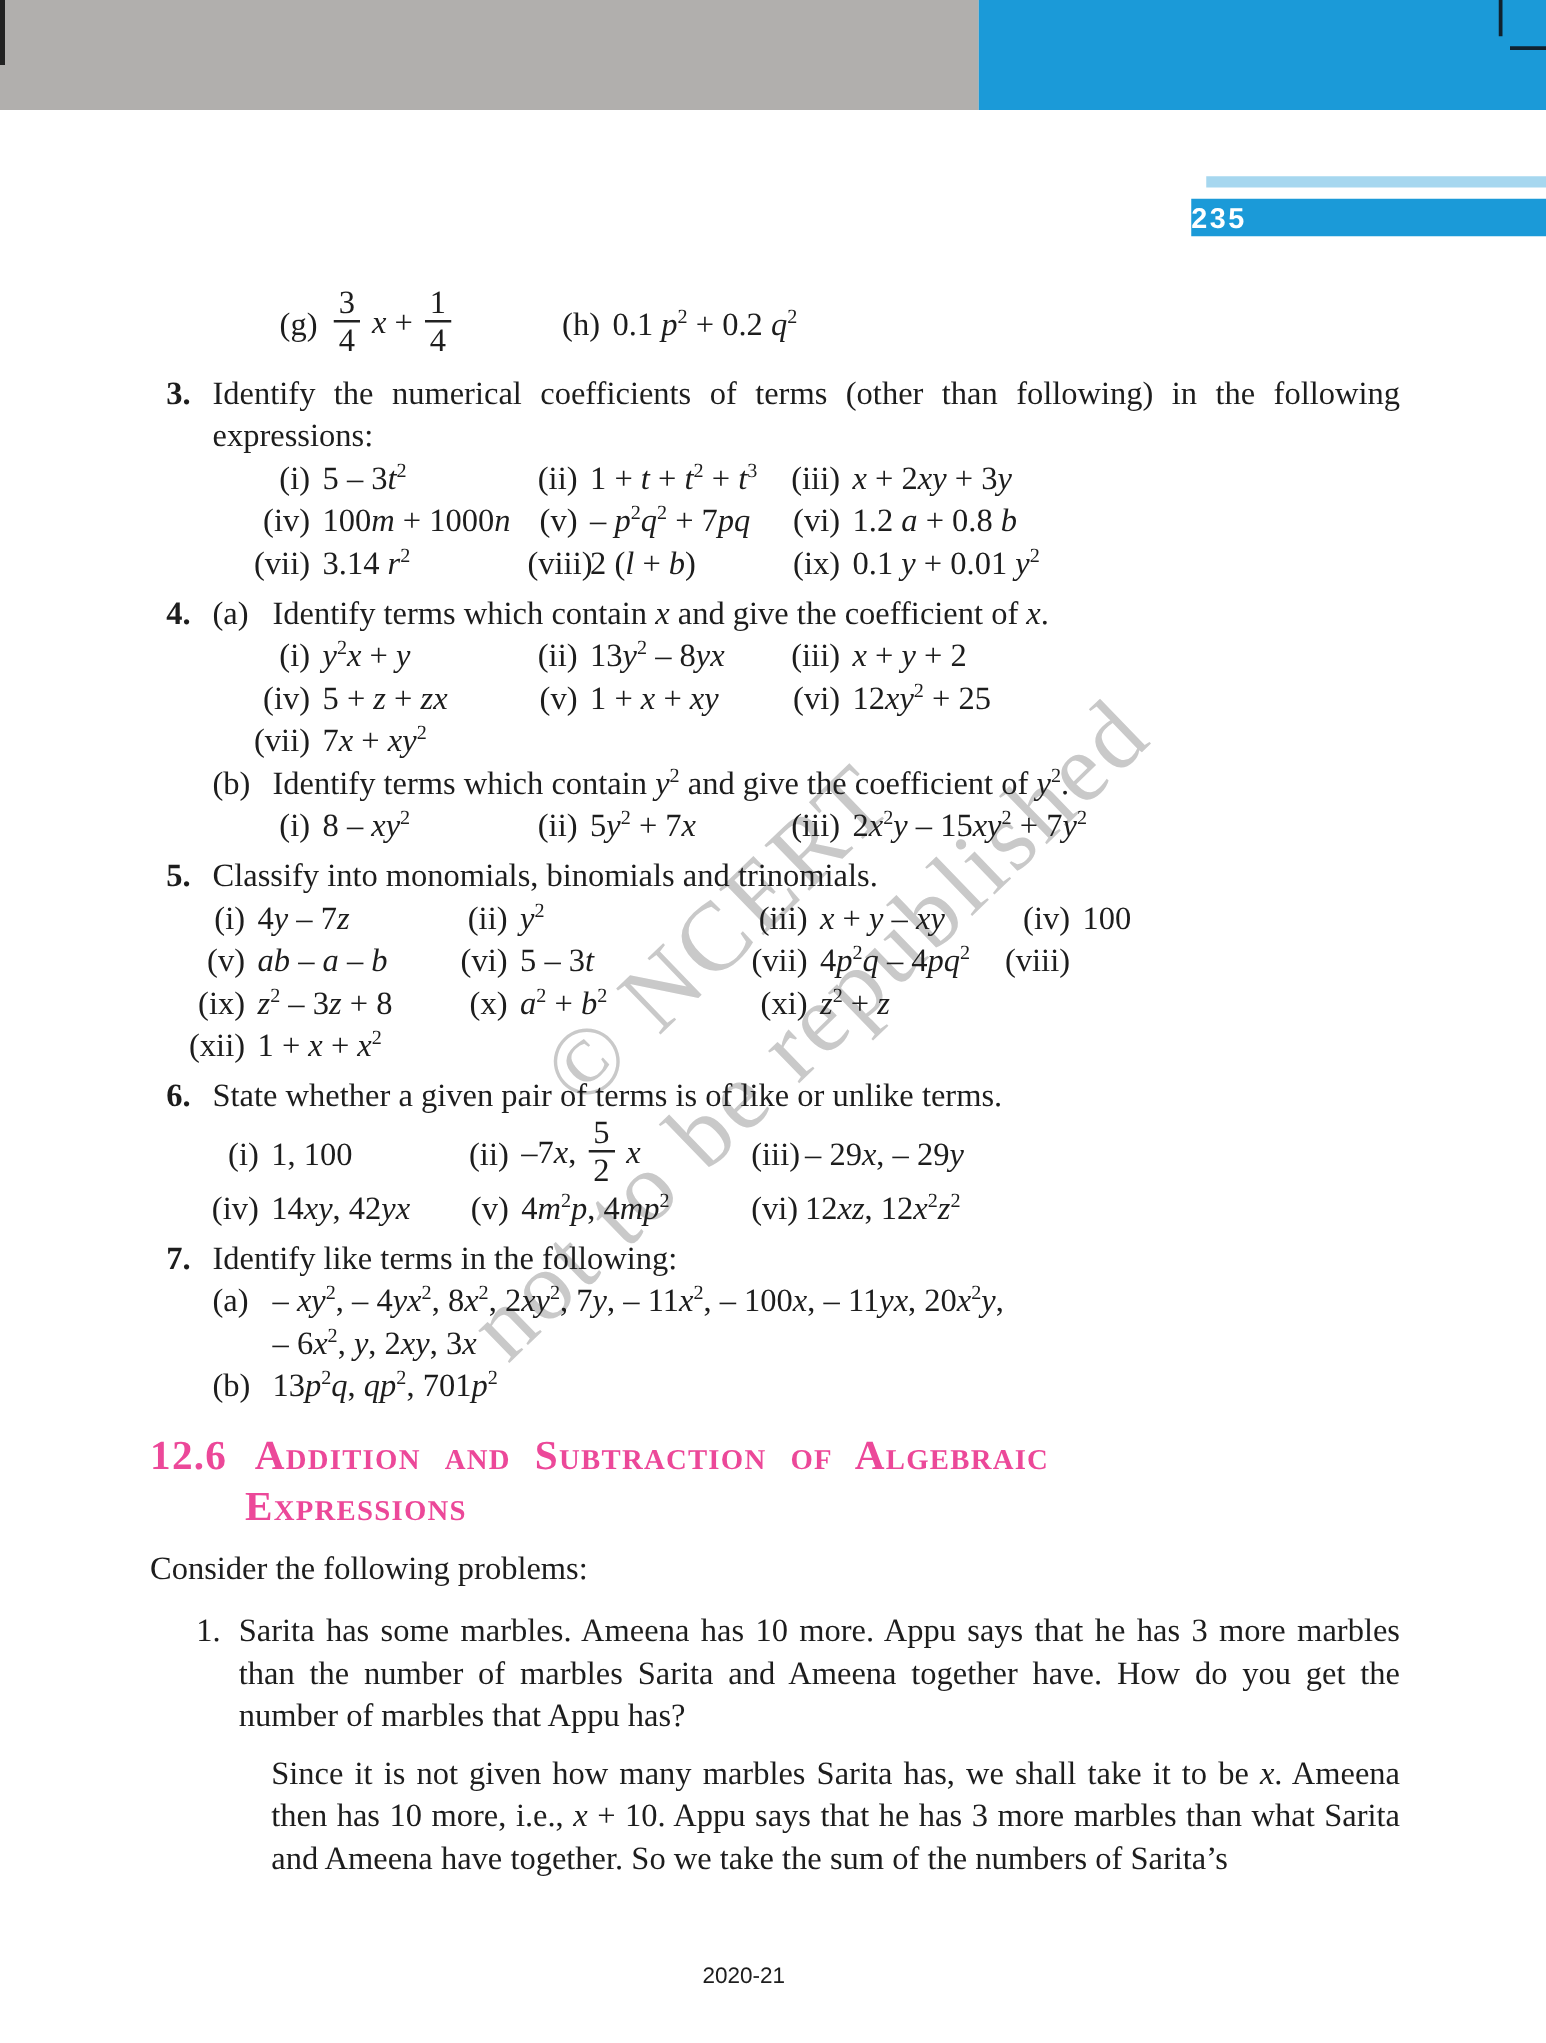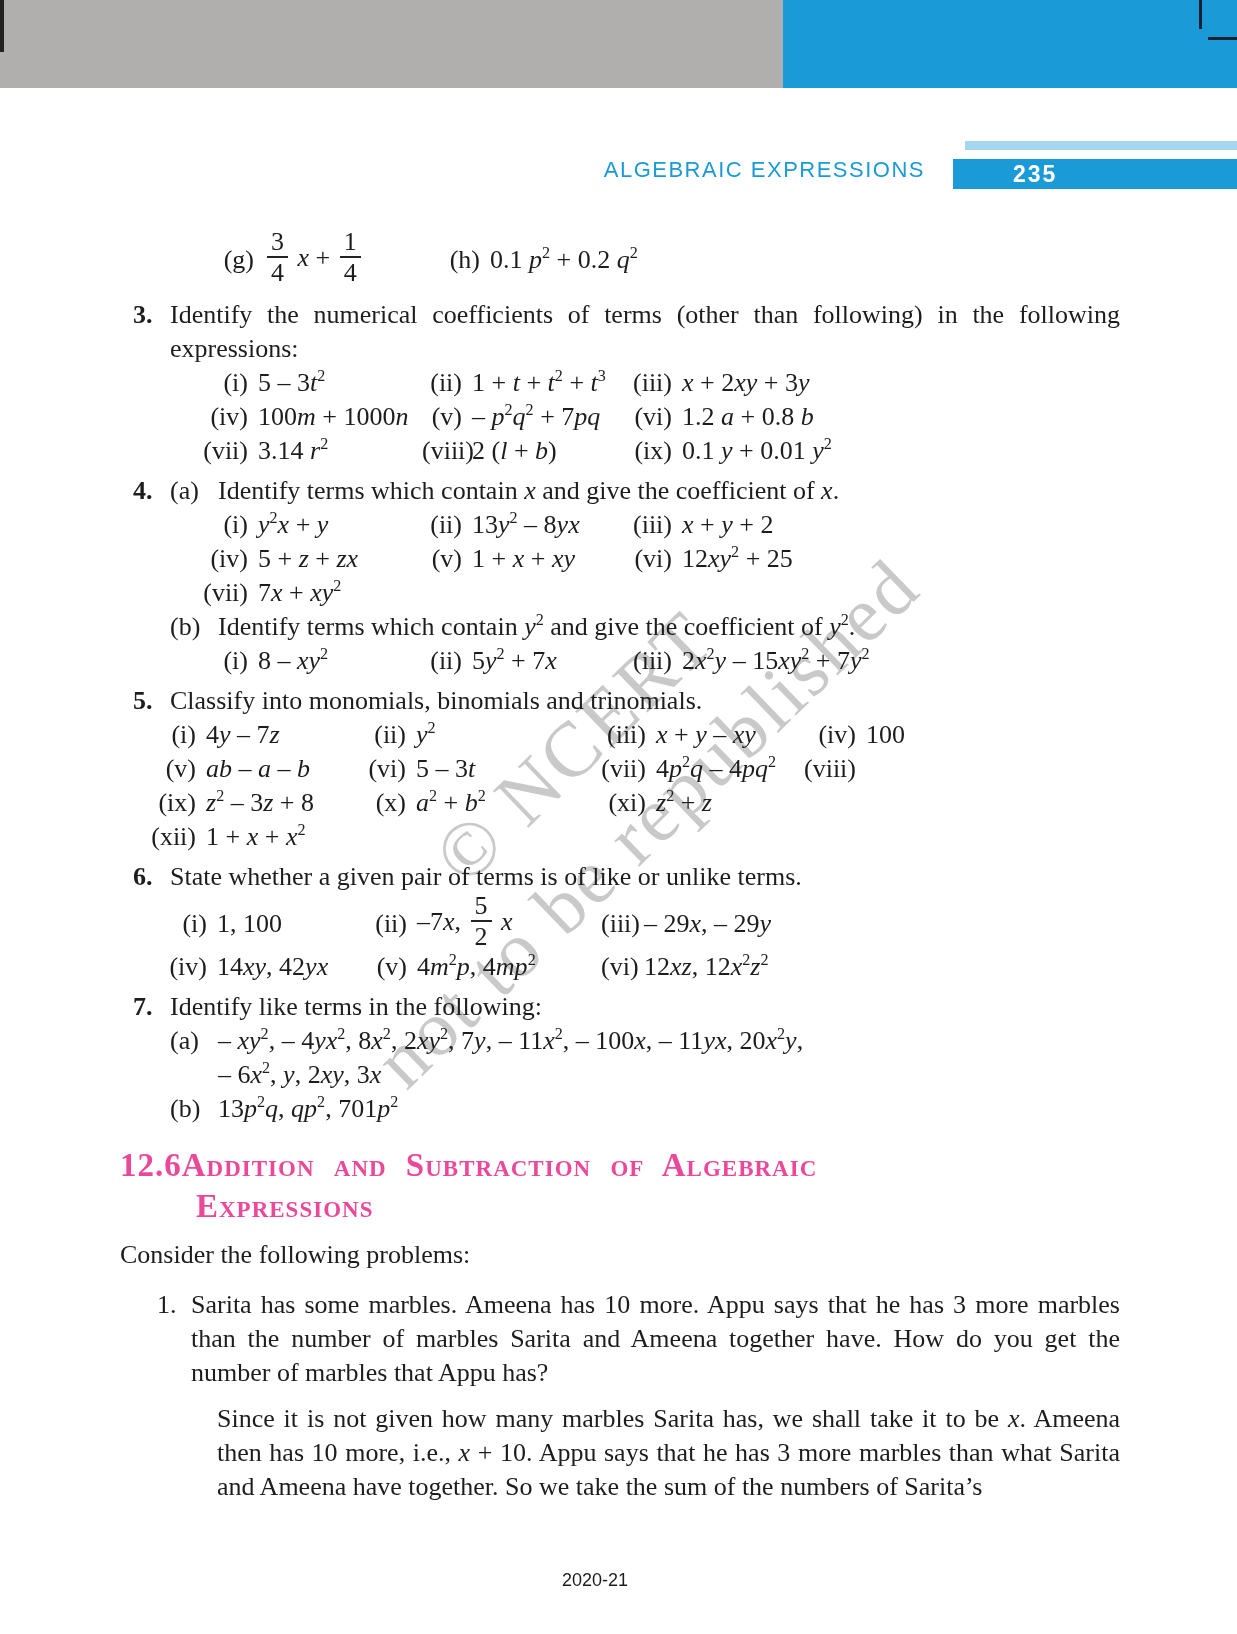--- a/index.html
+++ b/index.html
@@ -80,9 +80,6 @@
   <div class="cropmark-v"></div>
   <div class="cropmark-h"></div>
 
-  <div class="running-head">
-    <span>ALGEBRAIC EXPRESSIONS</span>
-  </div>
   <div class="pagenum-strip"></div>
   <div class="pagenum-box">
     <span>235</span>

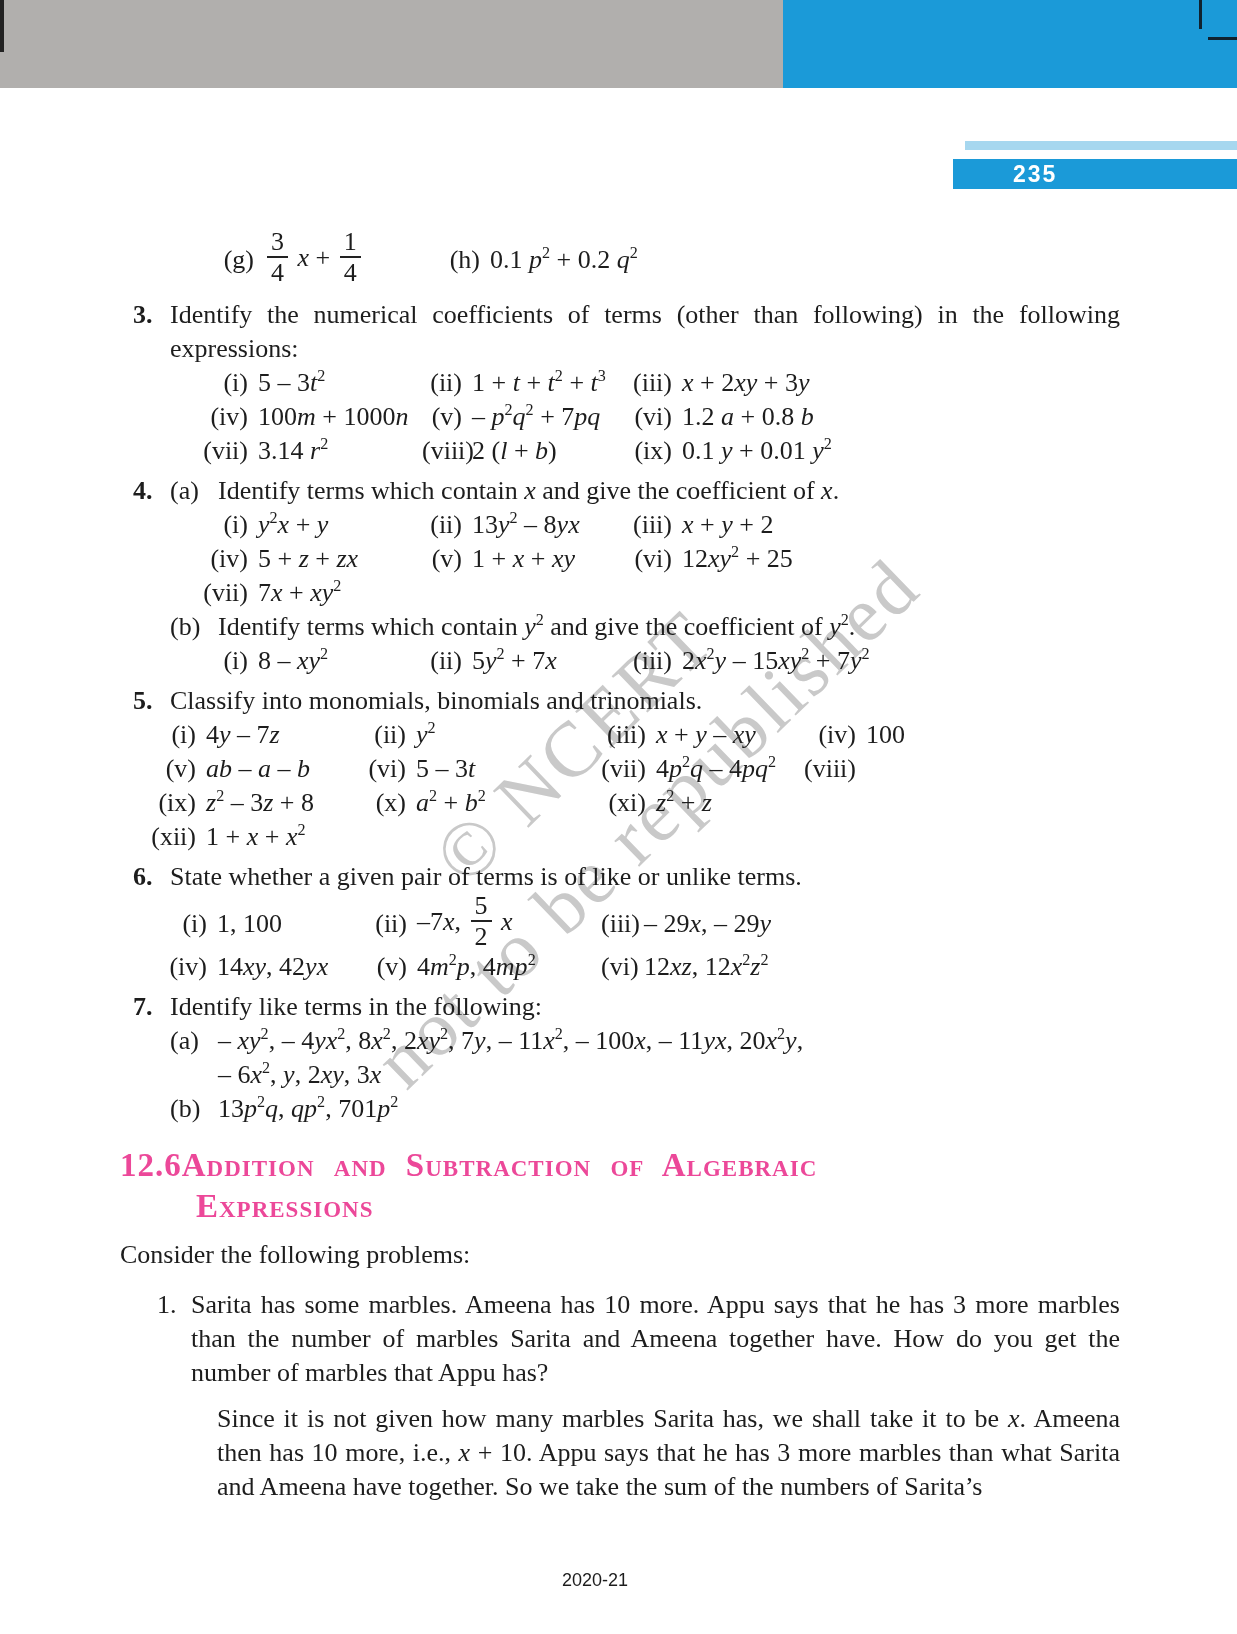--- a/index.html
+++ b/index.html
@@ -19,7 +19,7 @@
   .pagenum-strip{position:absolute;left:965px;top:141px;right:0;height:9px;background:#a6d7ef;}
   .pagenum-box{position:absolute;left:953px;top:159px;right:0;height:30px;background:#1b9ad8;
     color:#fff;font-family:"Liberation Sans",sans-serif;font-weight:bold;font-size:23px;
-    letter-spacing:2px;line-height:30px;padding-left:60px;box-sizing:border-box;}
+    letter-spacing:2px;line-height:30px;box-sizing:border-box;}
 
   
   .watermark{position:absolute;left:195px;top:505px;width:830px;height:560px;

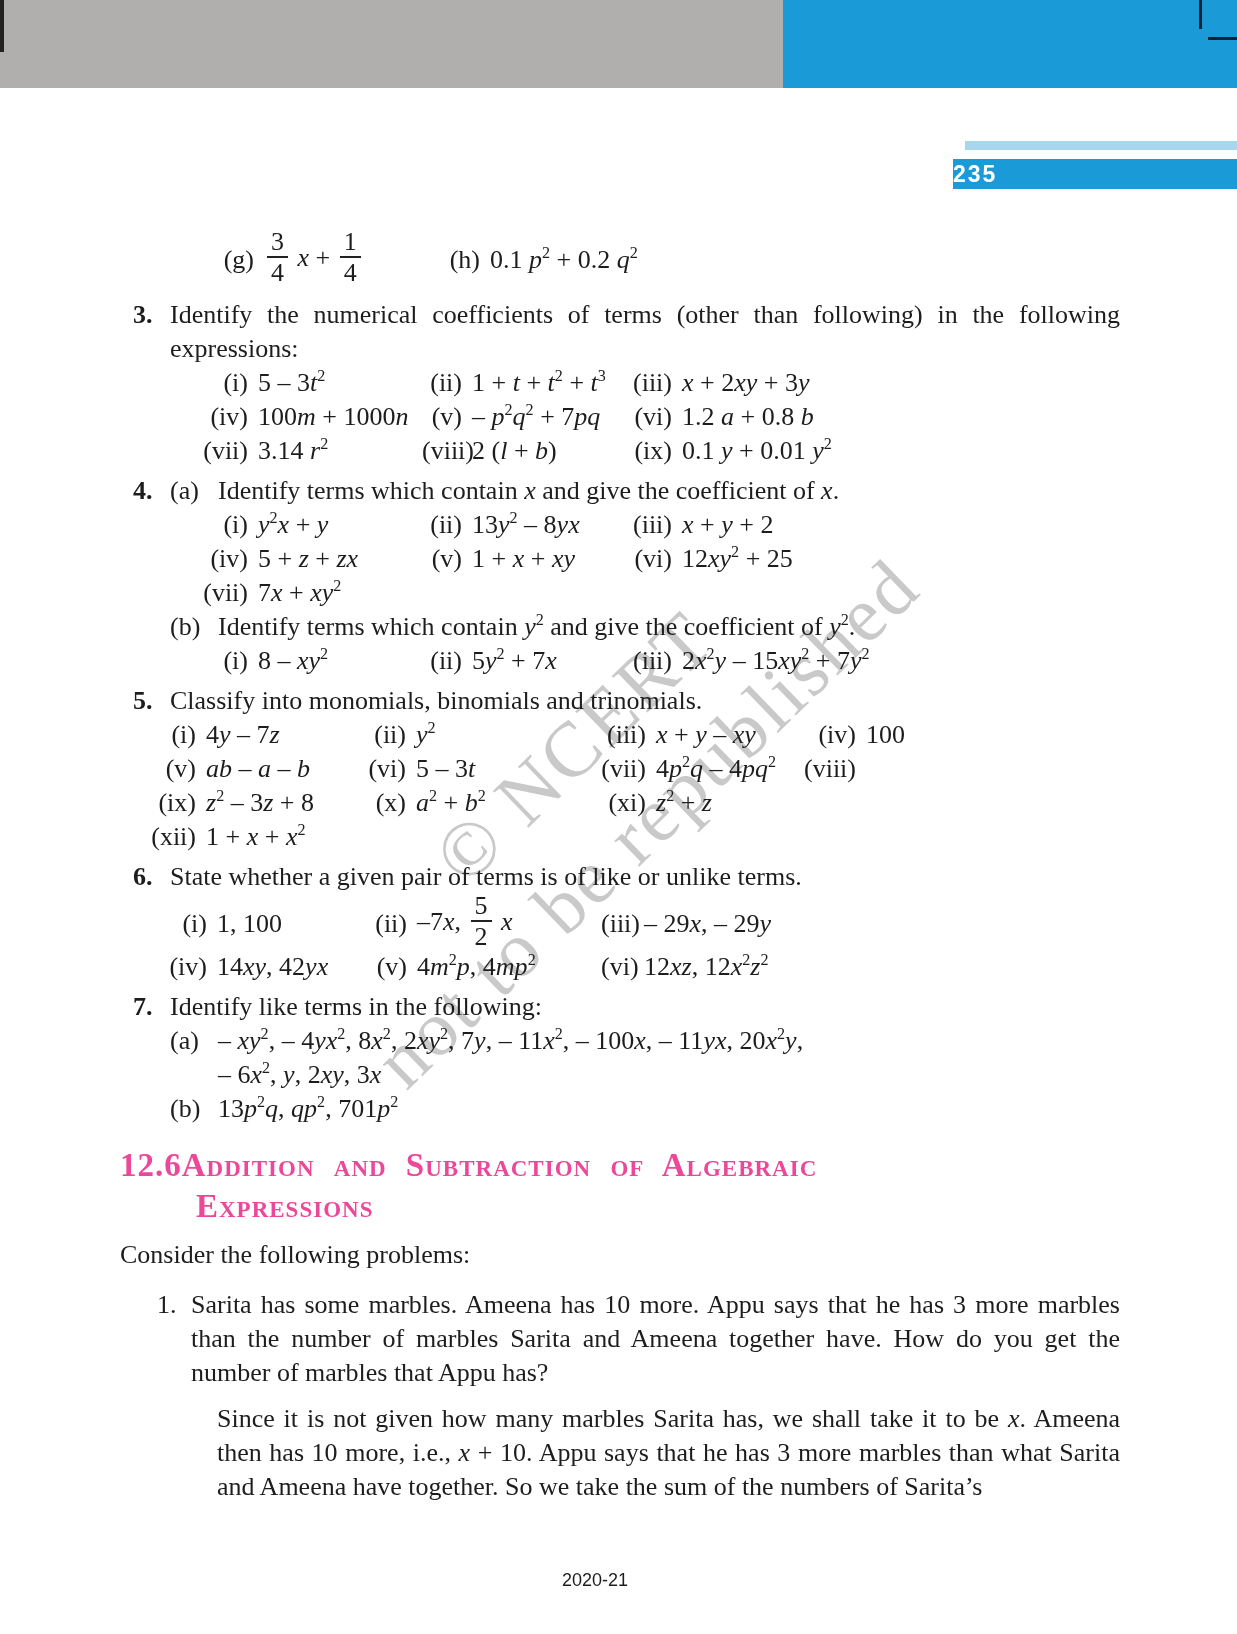--- a/index.html
+++ b/index.html
@@ -57,7 +57,7 @@
   .sec-l1{display:flex;align-items:baseline;line-height:42px;}
   .sec-num{font-size:33px;letter-spacing:1px;}
   .sec-line{font-variant:small-caps;font-size:33px;word-spacing:10px;letter-spacing:1px;}
-  .sec-l1 .sec-line{}
+  .sec-l1 .sec-line{margin-left:22px;}
   .sec-l2{margin-left:76px;line-height:40px;}
 
   .consider{margin-top:10px;}

